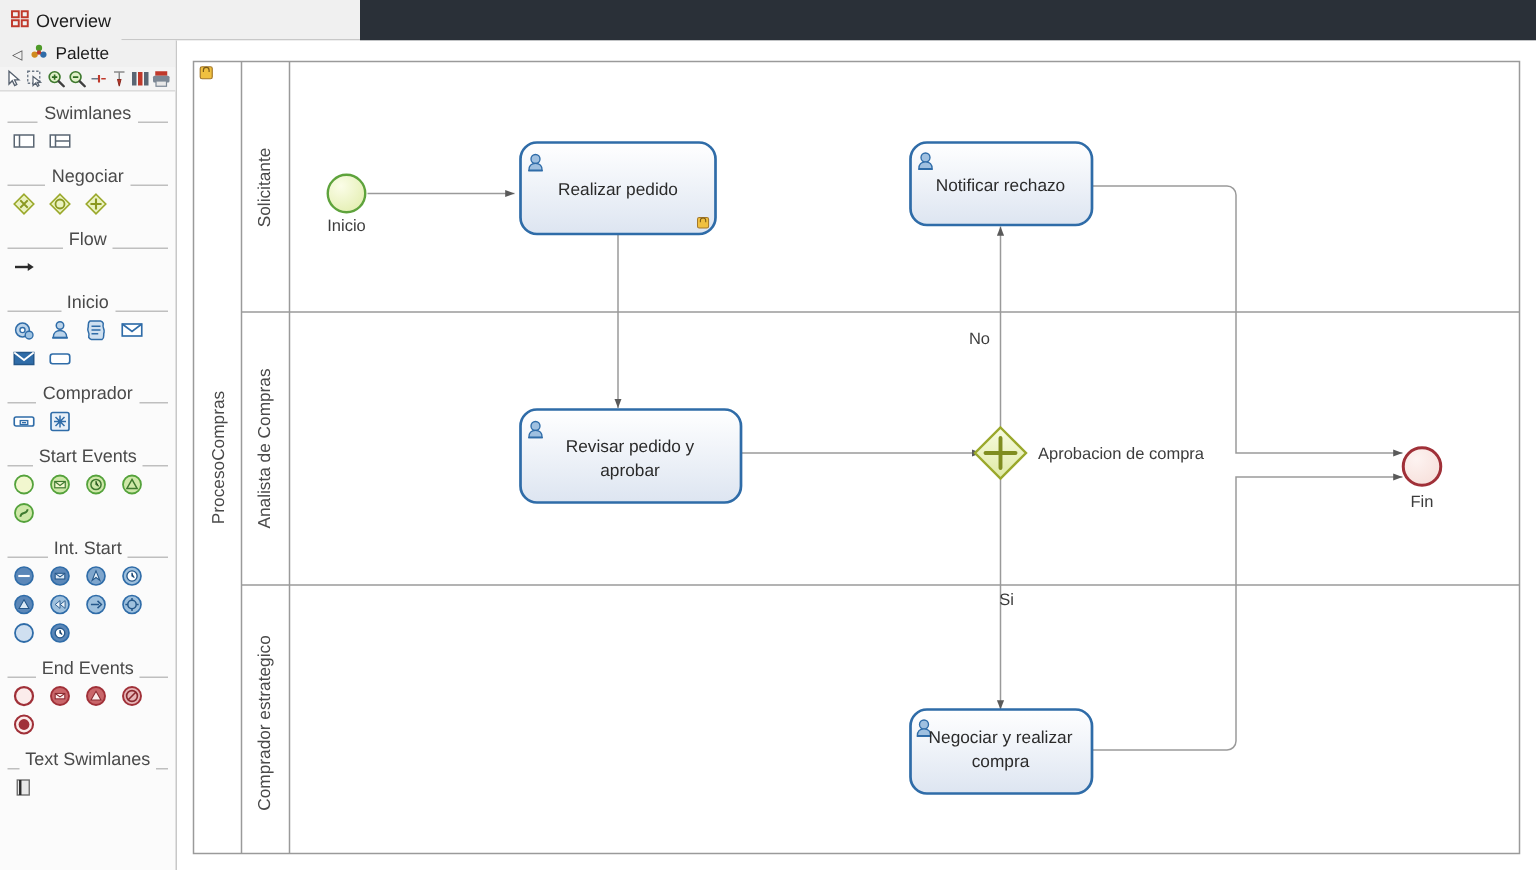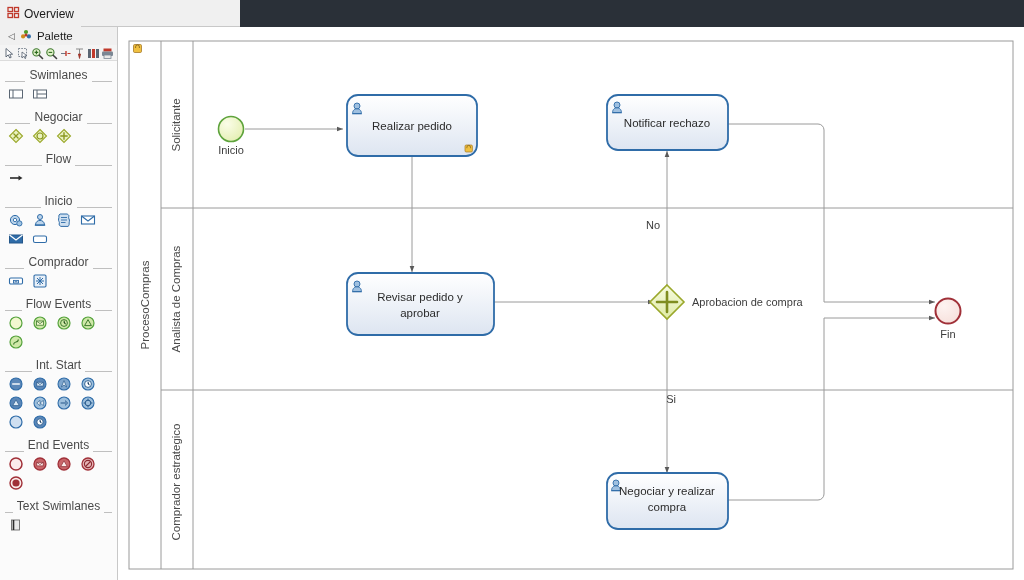--- a/index.html
+++ b/index.html
@@ -300,7 +300,7 @@
 
     <div class="group-title">
       <span class="rule"></span>
-      <span>Flow Events</span>
+      <span>Start Events</span>
       <span class="rule"></span>
     </div>
     <div class="group-items">

